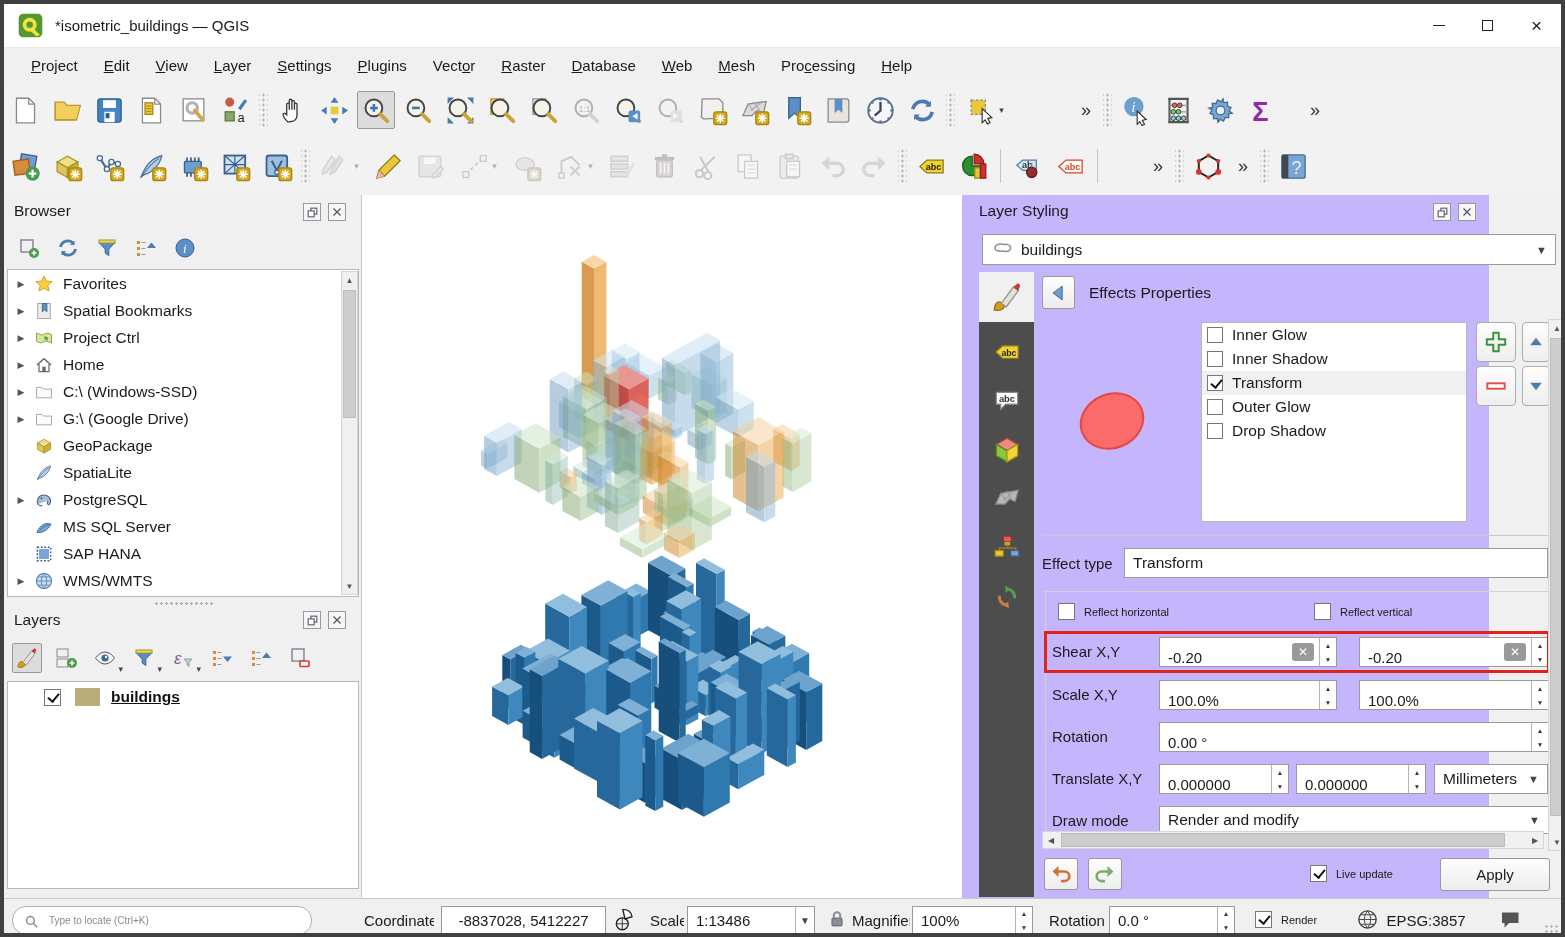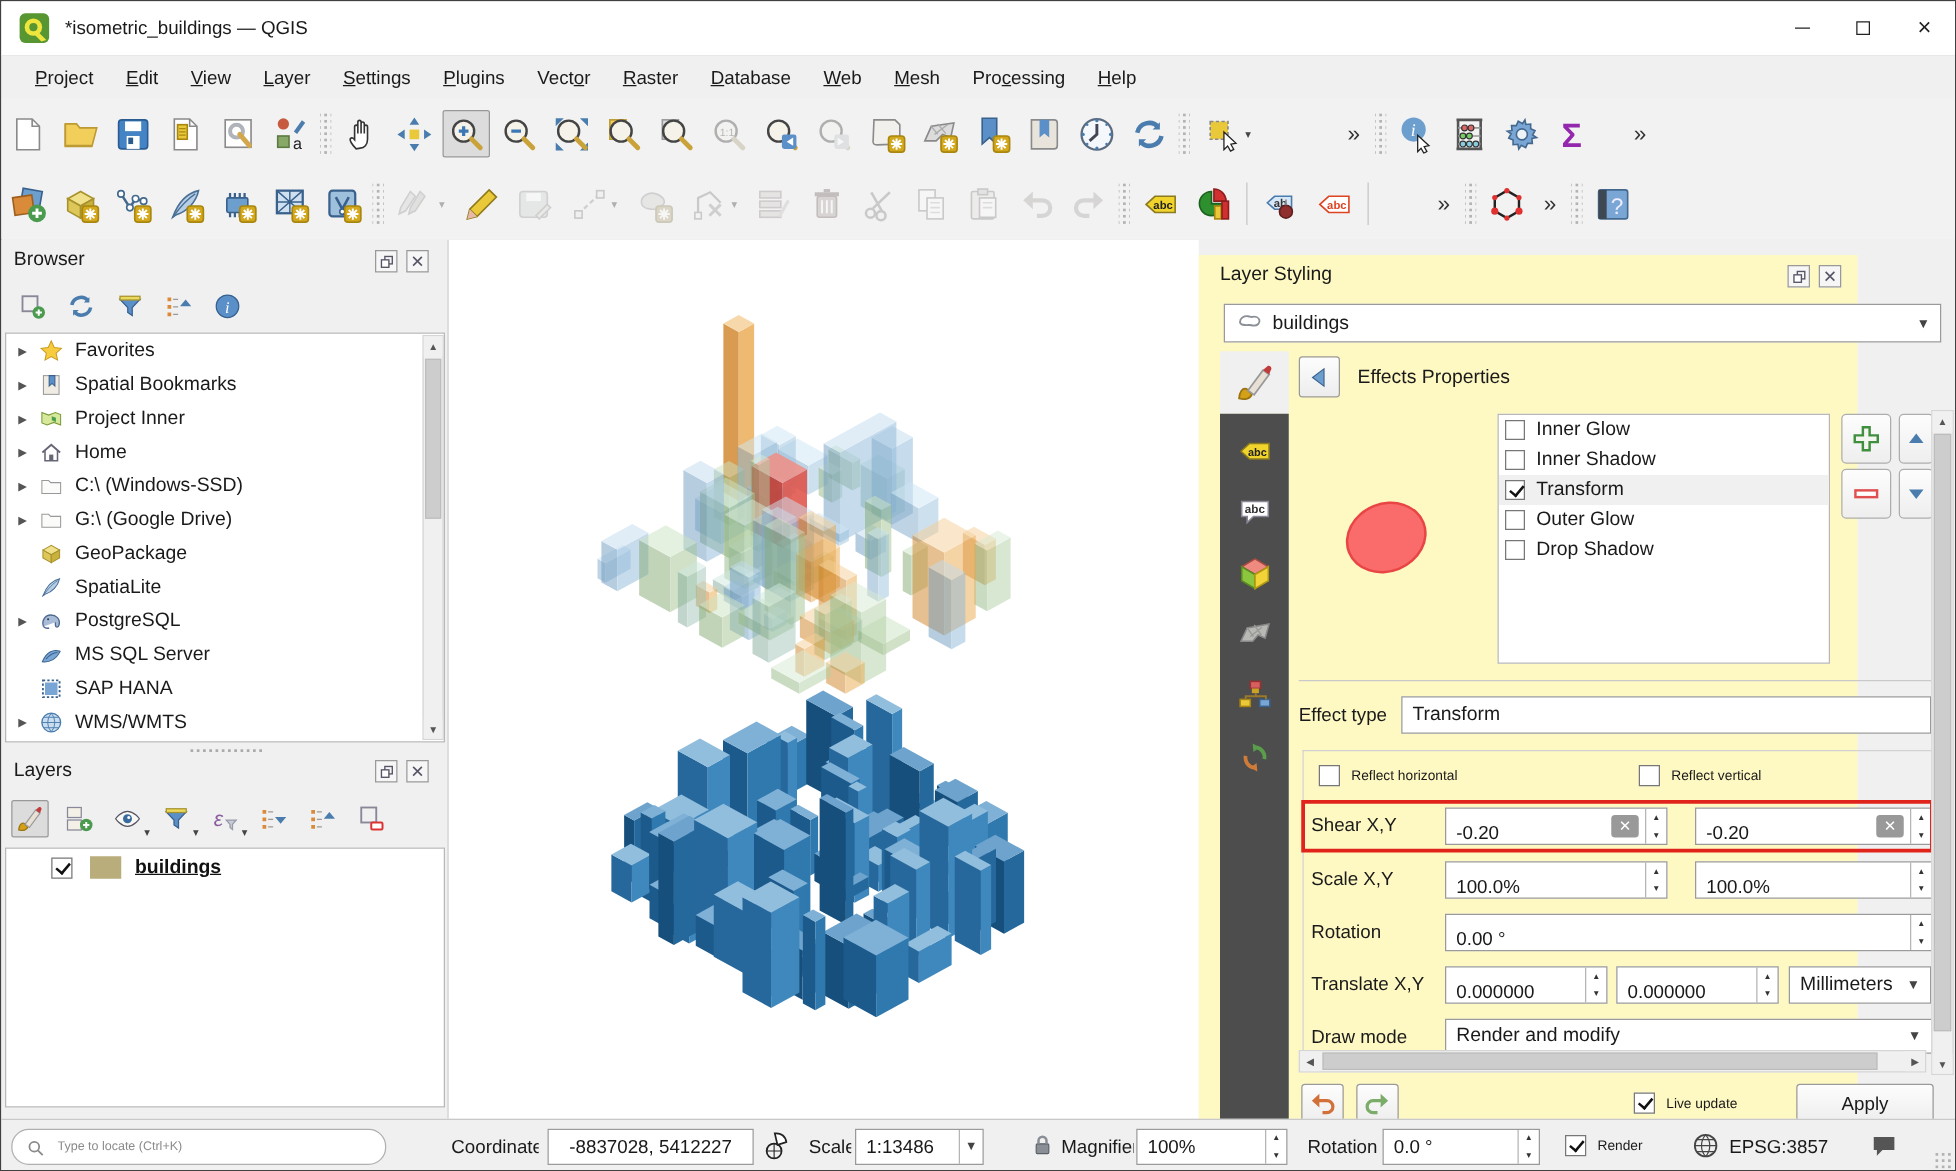--- a/index.html
+++ b/index.html
@@ -5,7 +5,7 @@
 *{margin:0;padding:0;box-sizing:border-box}
 html,body{background:#777}
 body{font-family:"Liberation Sans",sans-serif}
-.win{position:relative;width:1565px;height:937px;background:#f0f0f0;border:1px solid #404040;overflow:hidden}
+.win{position:relative;width:1565px;height:937px;background:#f0f0f0;border:4px solid #404040;overflow:hidden}
 
 .titlebar{position:absolute;left:0;top:0;right:0;height:44px;background:#fff;display:flex;align-items:center;border-bottom:1px solid #e8e8e8}
 .qlogo{width:27px;height:27px;margin-left:13px;flex:none}

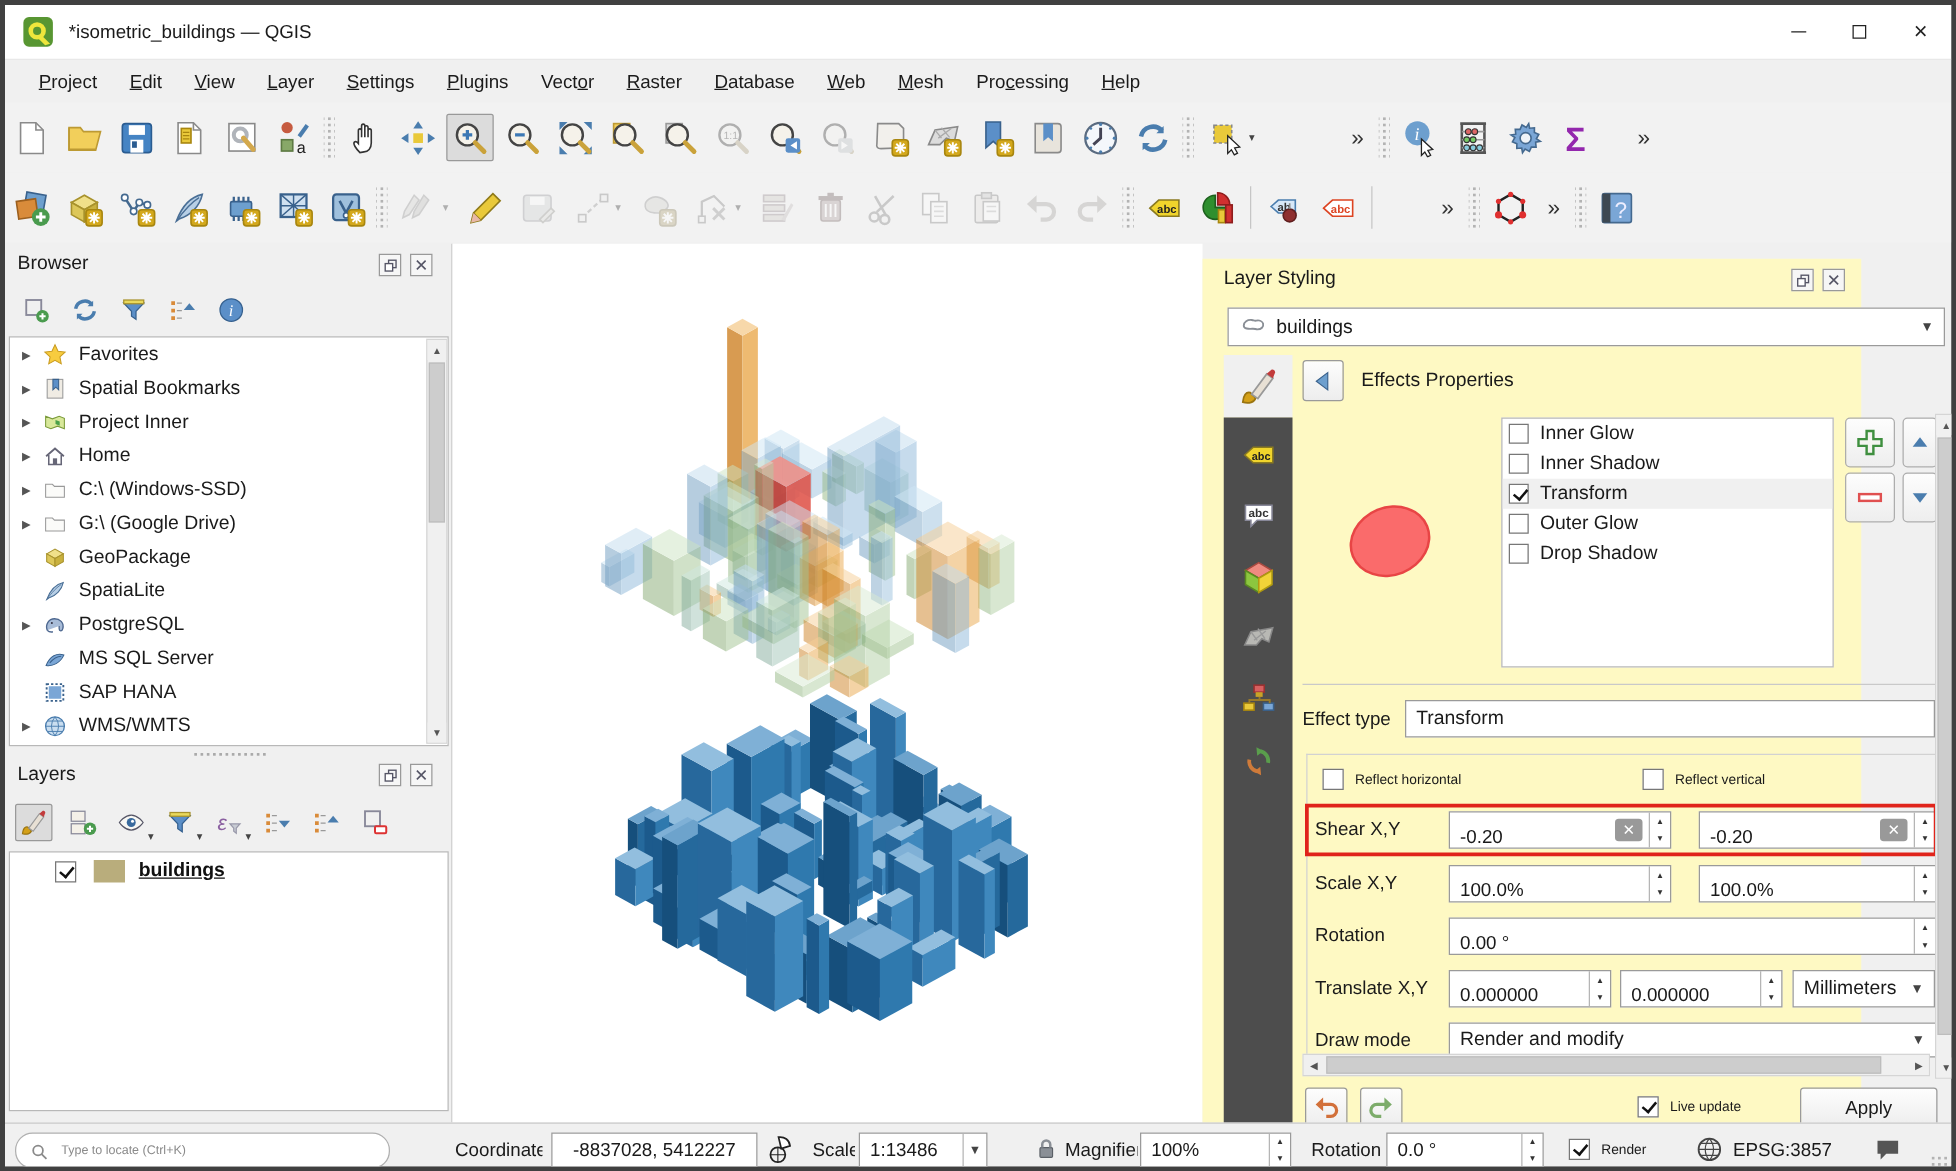--- a/index.html
+++ b/index.html
@@ -60,7 +60,7 @@
 
 .canvas{position:absolute;left:358px;top:191px;width:600px;height:703px;background:#fff;overflow:hidden}
 
-.rpanel{position:absolute;left:958px;top:203px;width:527px;height:703px;background:#fef9c3}
+.rpanel{position:absolute;left:958px;top:191px;width:527px;height:703px;background:#c4b5fd}
 .combo{position:absolute;background:#fff;border:1px solid #9a9a9a;display:flex;align-items:center;font-size:15.5px;color:#1a1a1a}
 .combo .car{position:absolute;right:8px;font-size:11px;color:#444}
 .darkbar{position:absolute;background:#4d4d4d;display:flex;flex-direction:column;align-items:center;padding-top:13px;gap:15px}

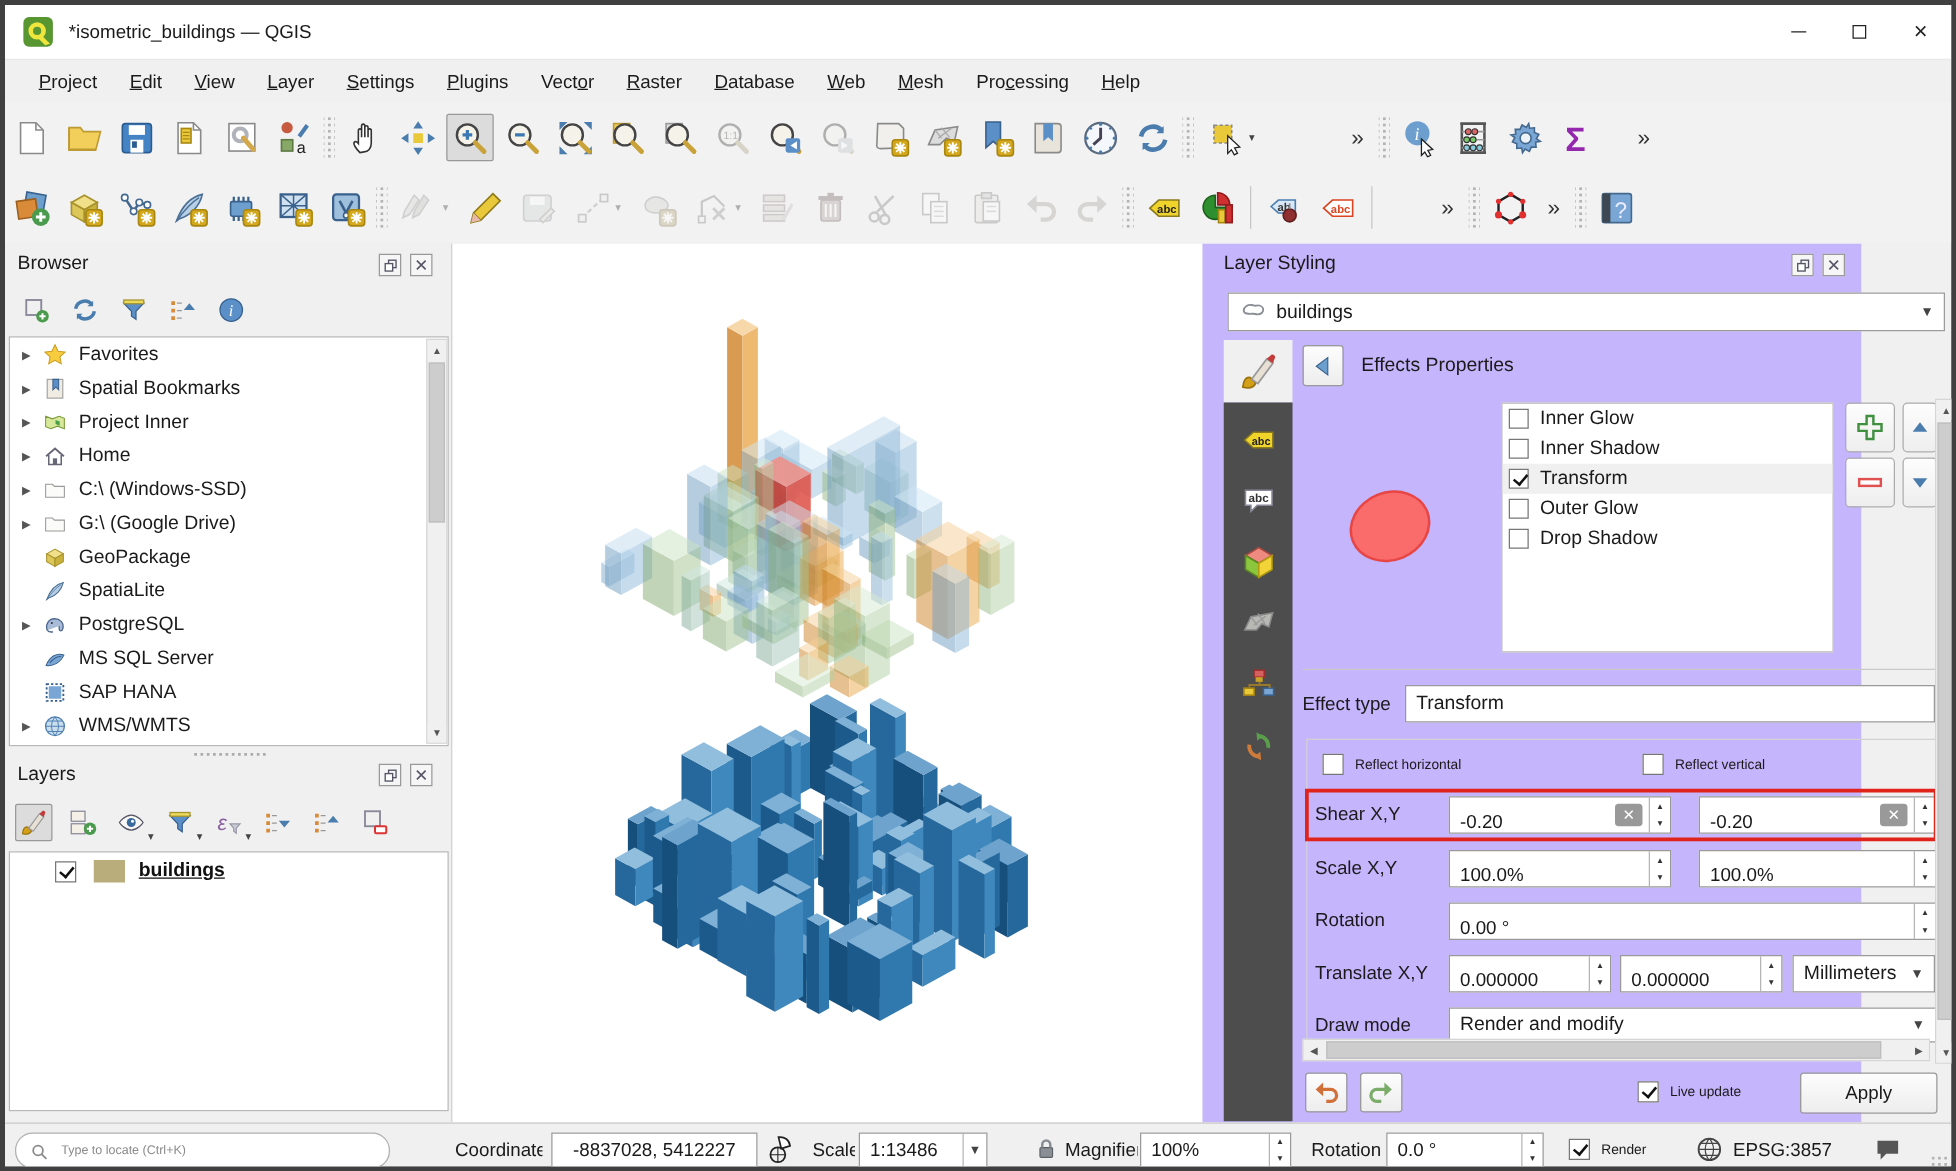--- a/index.html
+++ b/index.html
@@ -774,7 +774,7 @@
               <path d="M12.5 9.5l4 1.5v4l-4-1.5z" fill="#4aa04a"></path>
             </svg>
           </span>
-          <span class="tlabel">Project Inner</span>
+          <span class="tlabel">Project Ctrl</span>
         </div>
         <div class="trow">
           <span class="arr">▶</span>

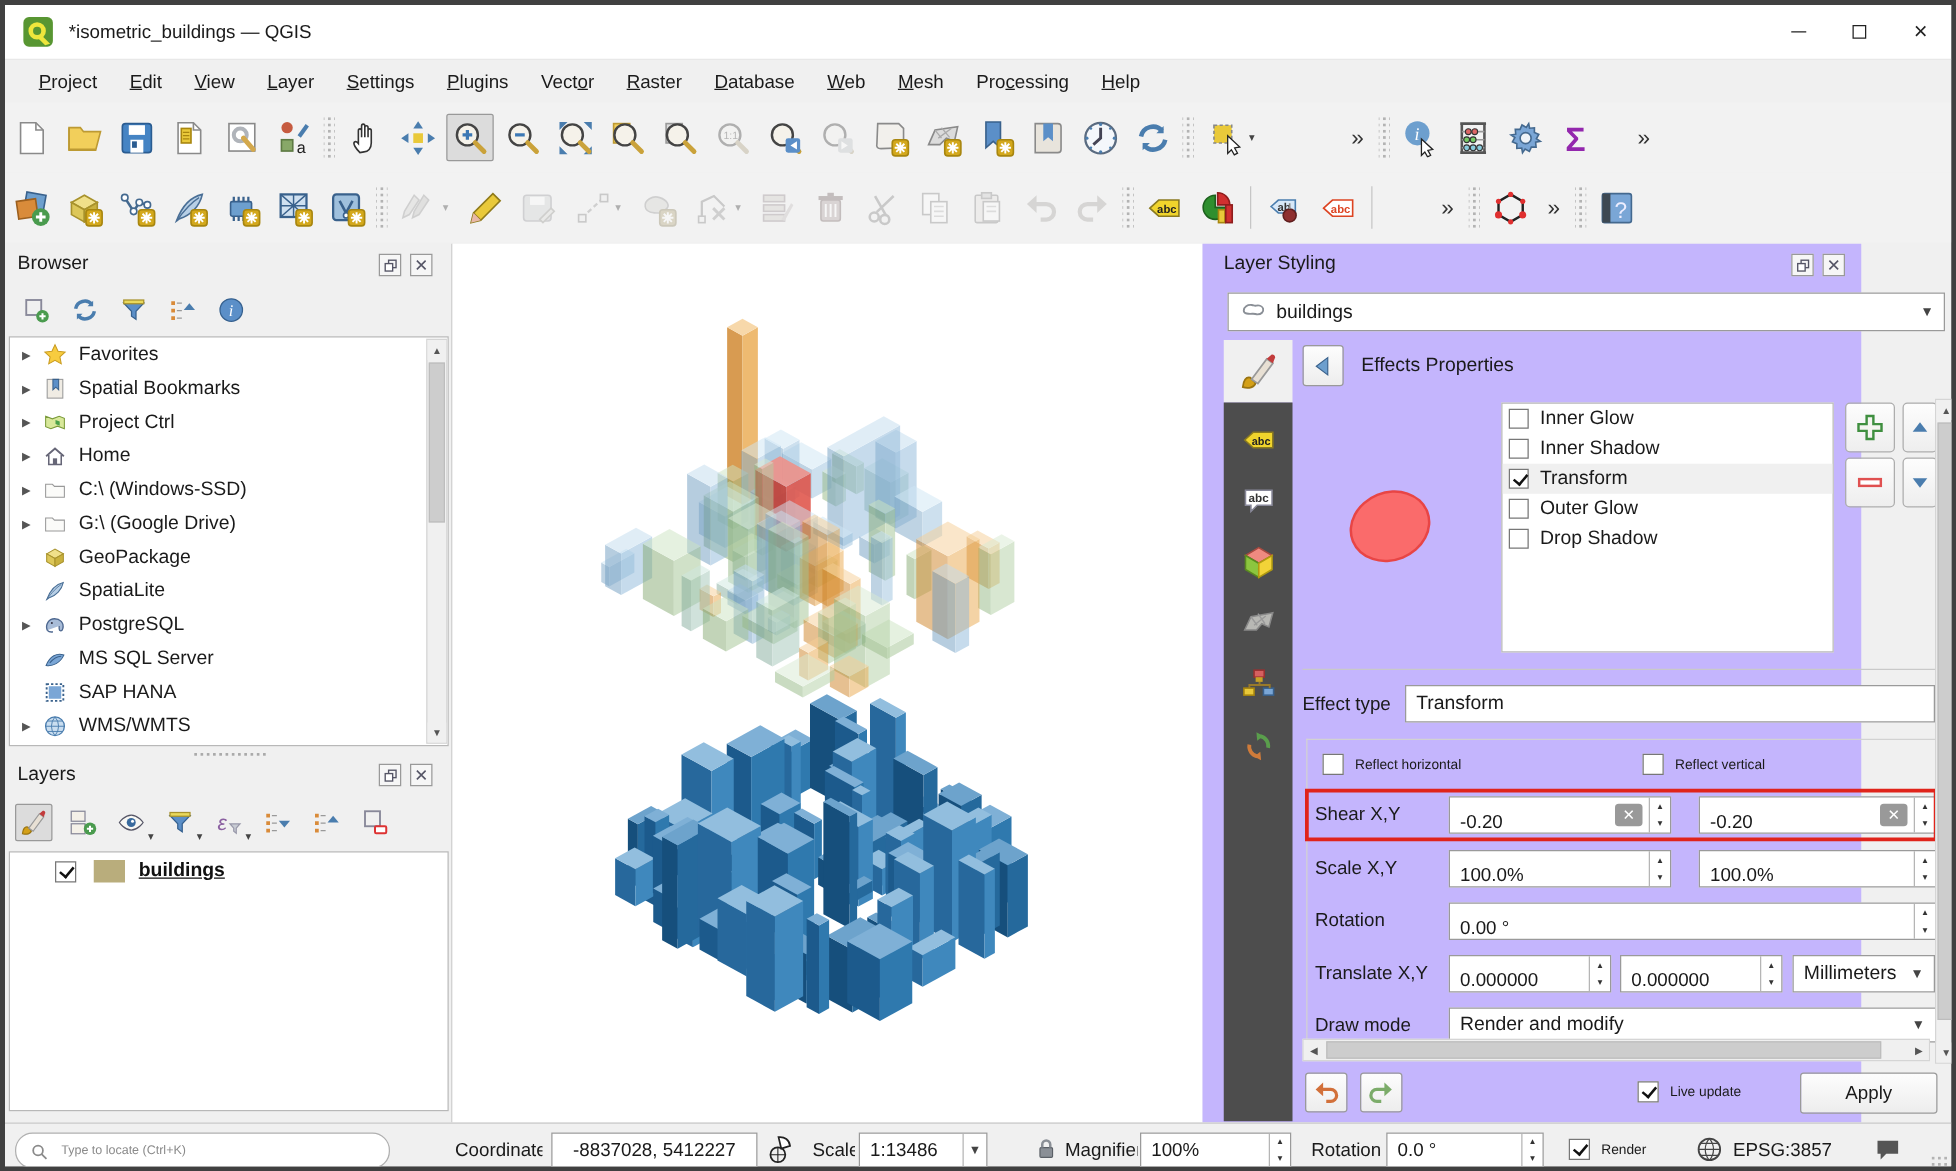--- a/index.html
+++ b/index.html
@@ -1944,7 +1944,7 @@
         </svg>
       </span>
   <div class="slabel" style="left:646px;top:13px;width:34px">Scale</div>
-  <div class="sfield" style="left:683px;top:7px;width:103px">
+  <div class="sfield" style="left:683px;top:7px;width:128px">
    <span class="fval">1:13486</span>
    <span style="position:absolute;right:0;top:0;bottom:0;width:19px;border-left:1px solid #b5b5b5;display:flex;align-items:center;justify-content:center;font-size:10px;color:#444">▼</span>
   </div>

